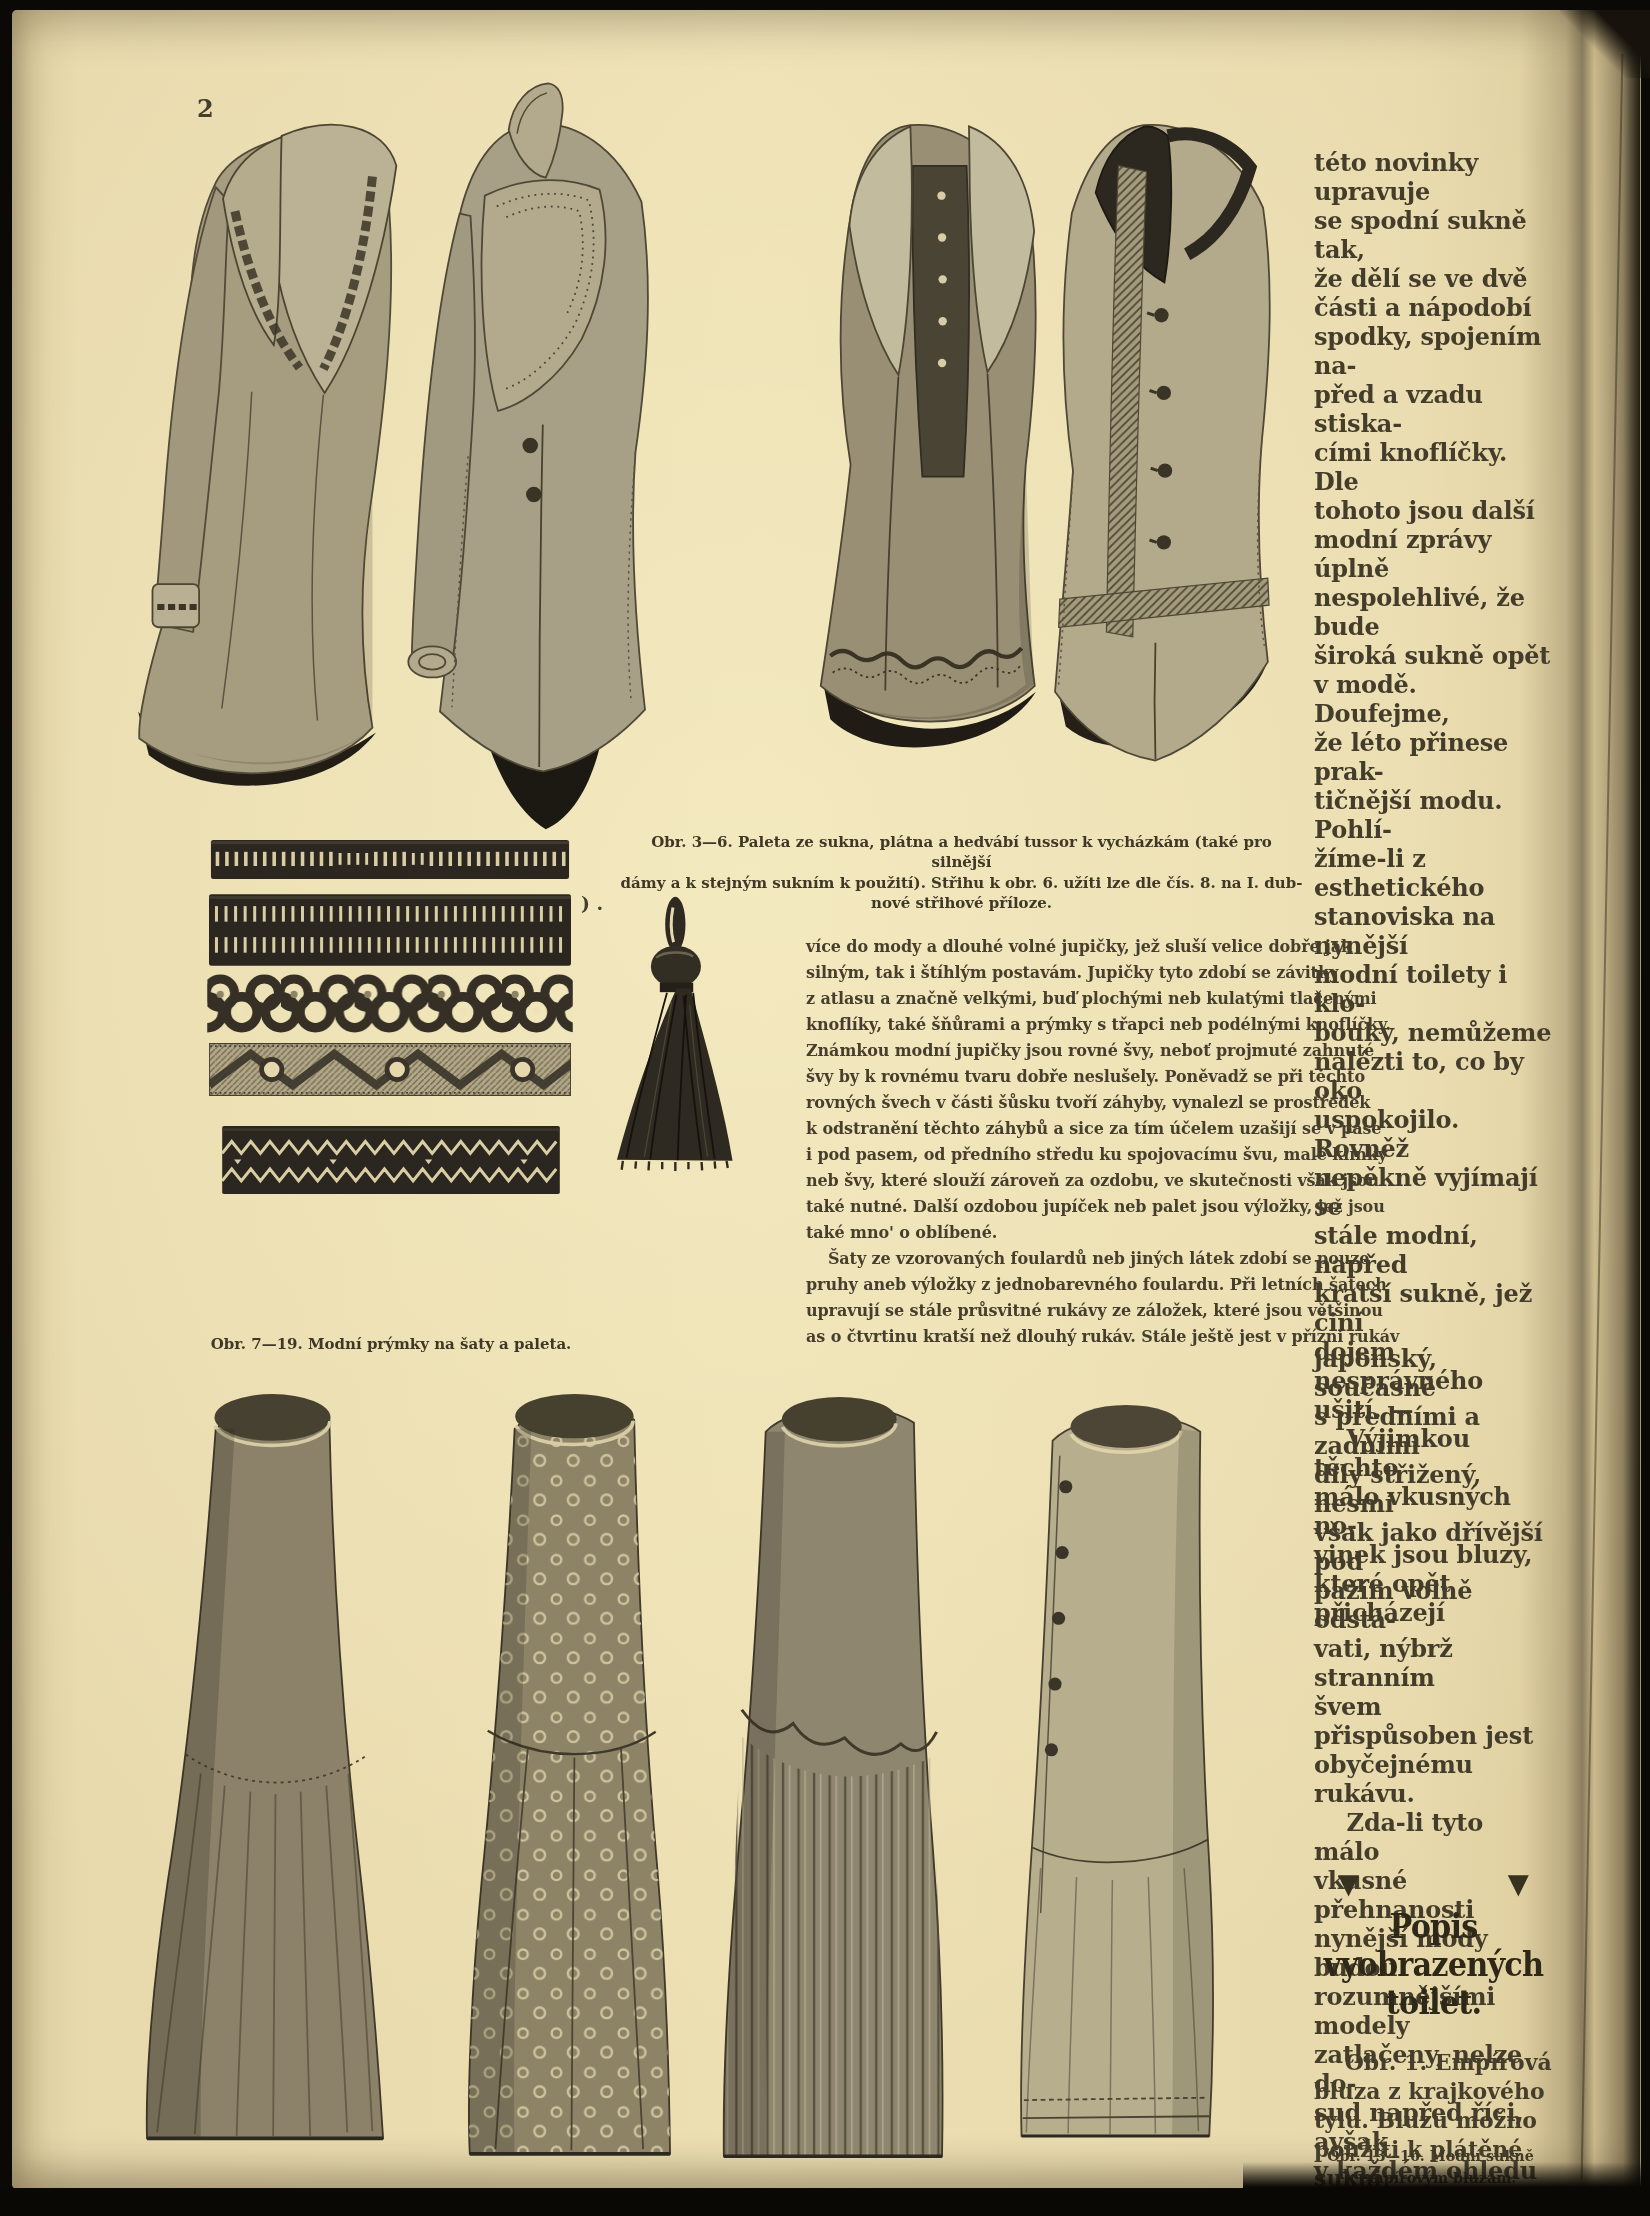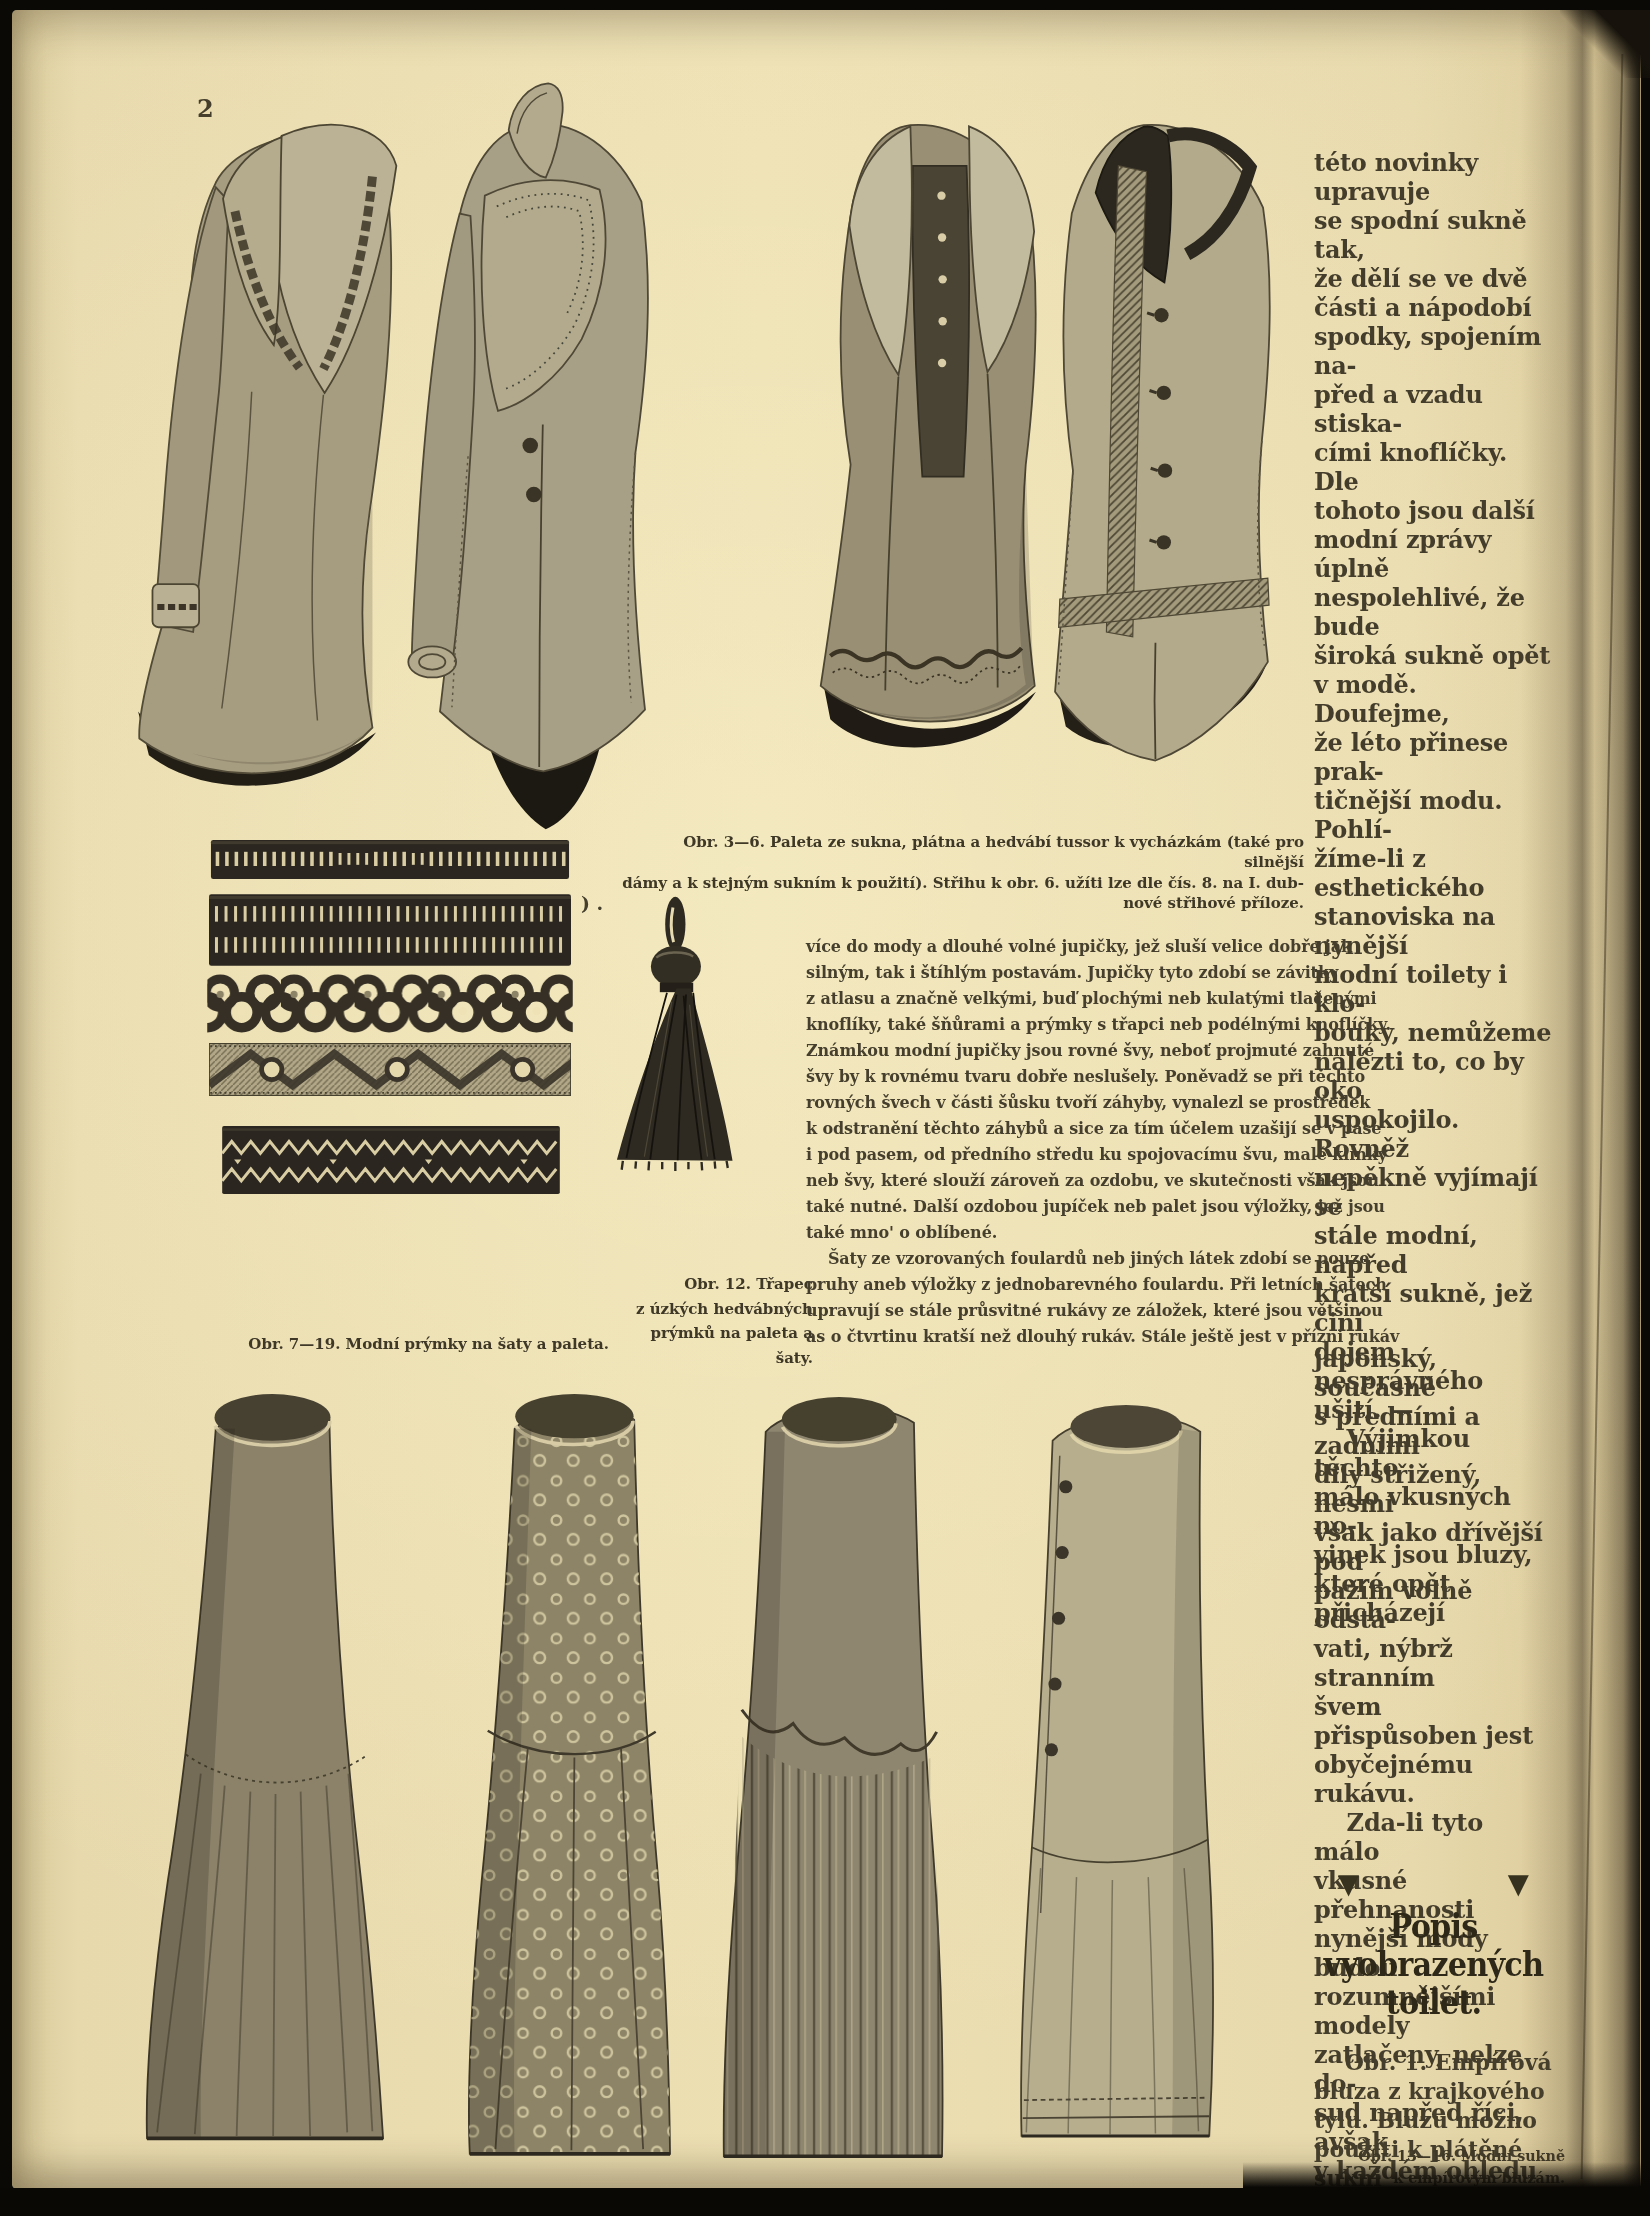--- a/index.html
+++ b/index.html
@@ -34,7 +34,7 @@
   .rcol2{top:1344px;}
   .bodyblock{left:806px;top:934px;width:747px;font-size:16px;line-height:26px;font-weight:700;
              letter-spacing:-0.1px;color:#463f2d;}
-  .cap{font-size:15px;font-weight:700;line-height:20.3px;text-align:right;color:#3f3827;}
+  .cap{font-size:15px;font-weight:700;line-height:20.3px;text-align:center;color:#3f3827;}
   .cap36{left:619px;top:832px;width:685px;}
   .cap711{left:173px;top:1334px;width:436px;}
   .cap12{left:604px;top:1272px;width:209px;line-height:24.5px;}

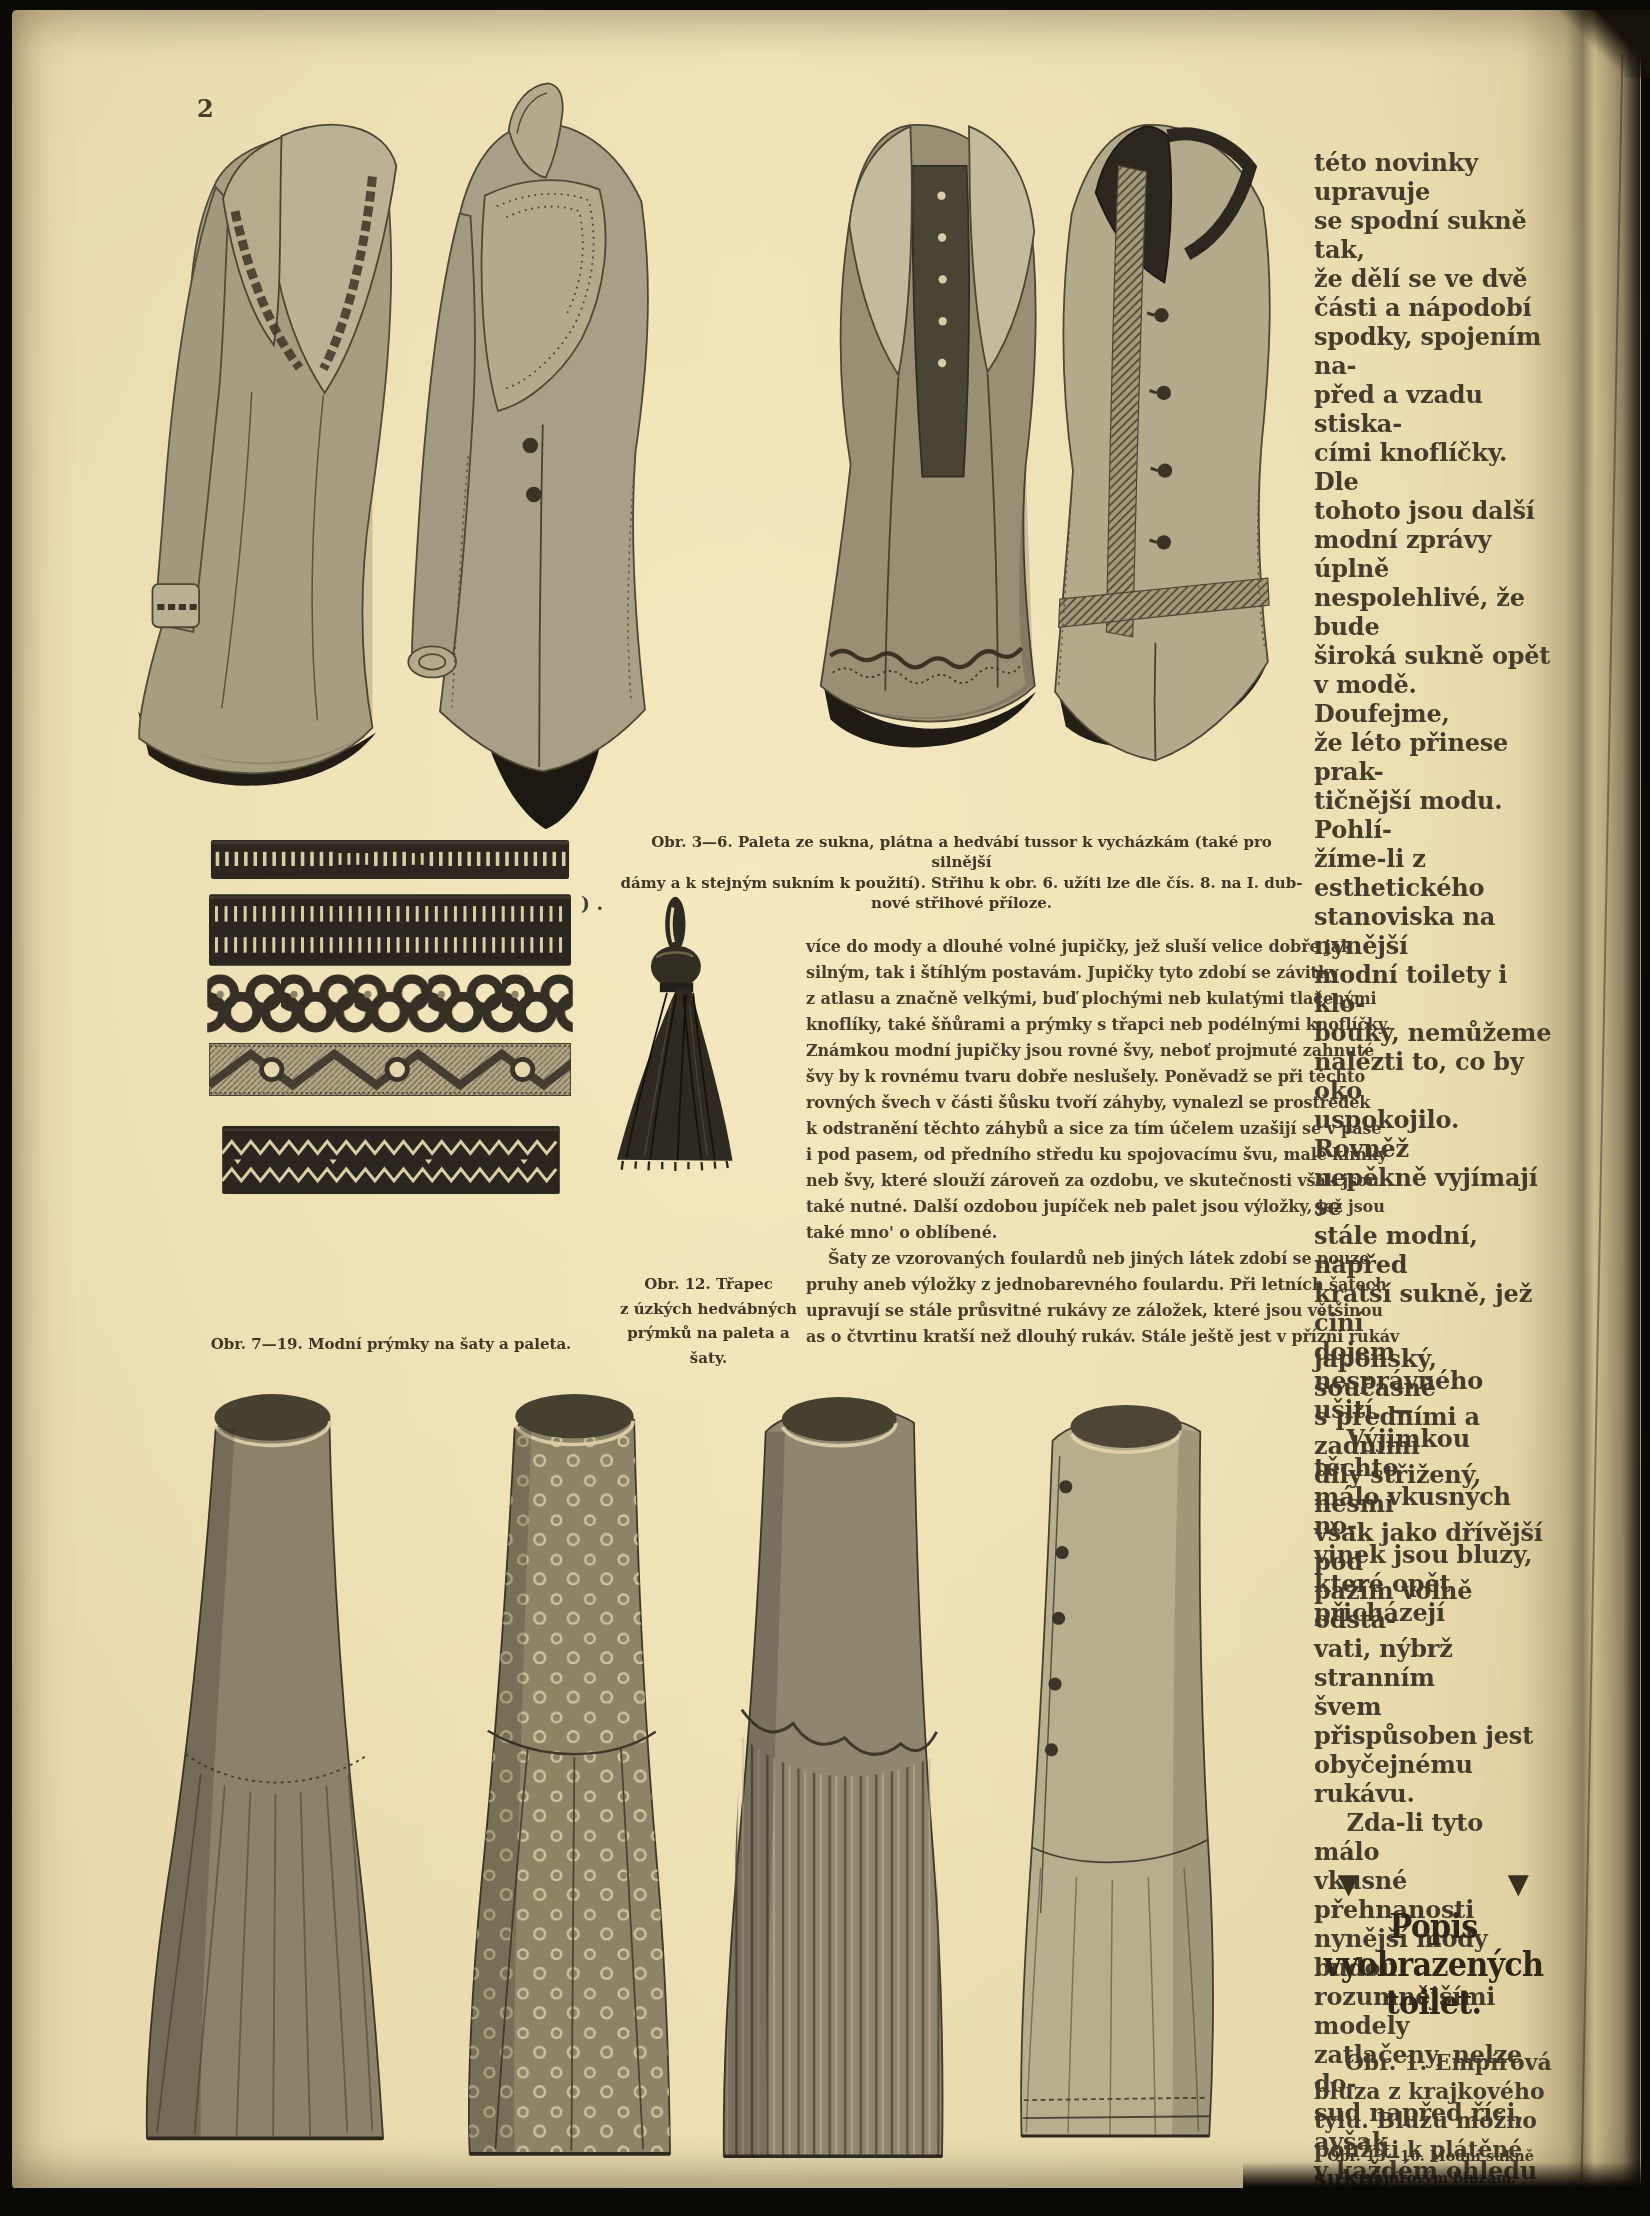--- a/index.html
+++ b/index.html
@@ -349,10 +349,6 @@
     </svg>
   </div>
 
-  <div class="txt cap cap12">Obr. 12. Třapec
-z úzkých hedvábných
-prýmků na paleta a
-šaty.</div>
 
   <div class="txt rcol rcol1">této novinky upravuje
 se spodní sukně tak,

